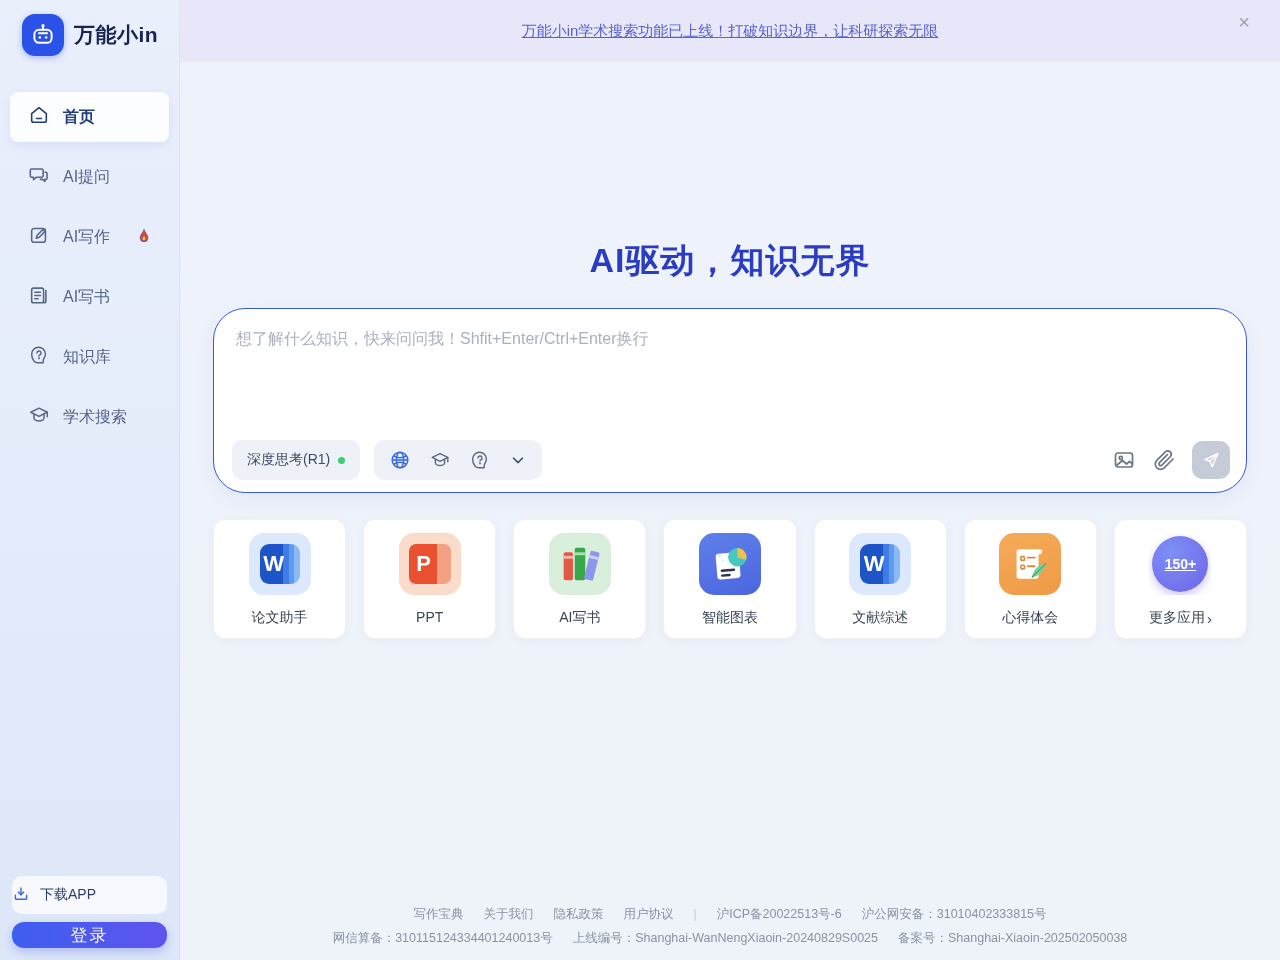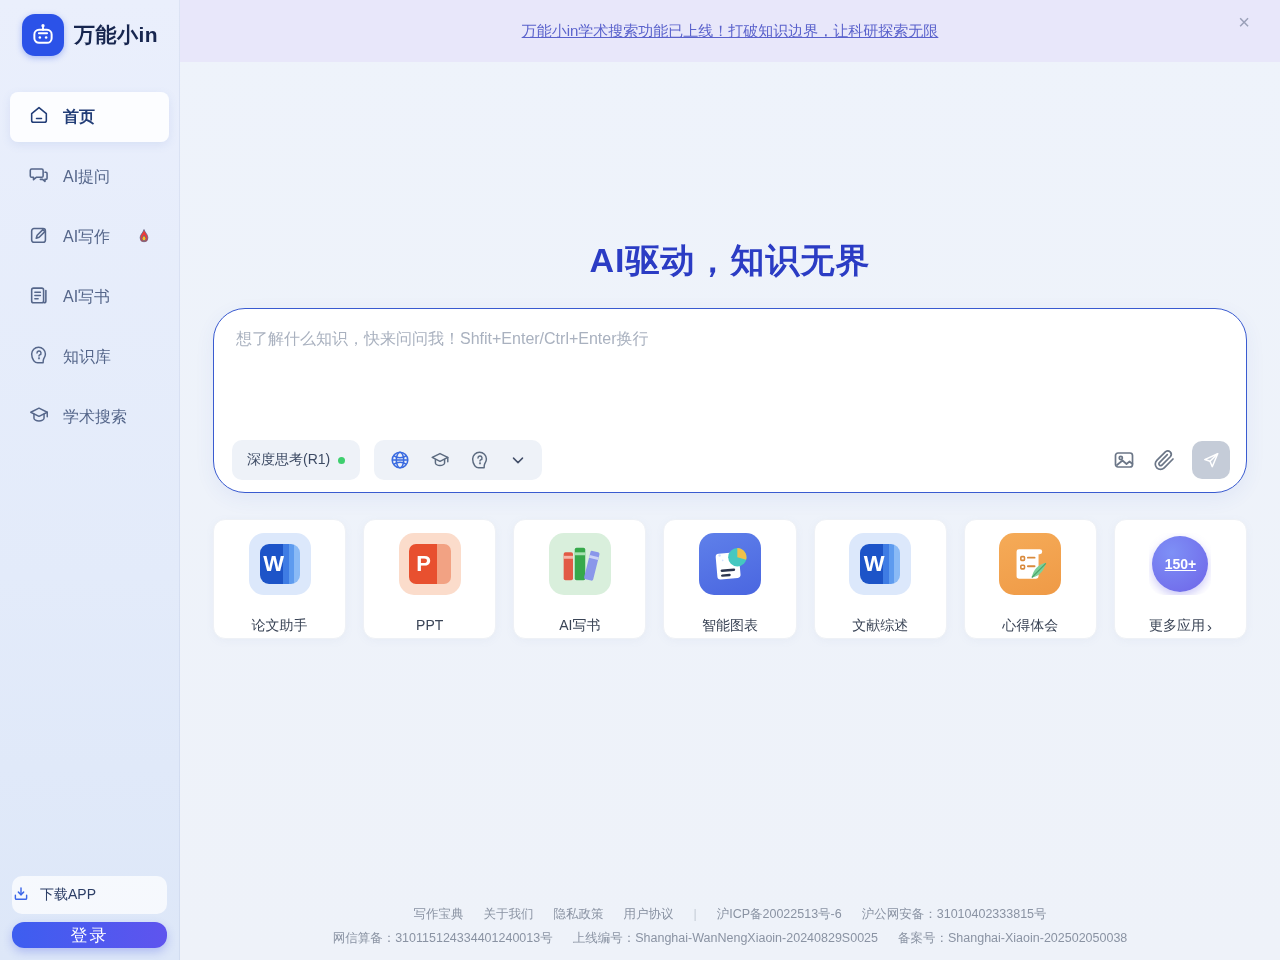--- a/index.html
+++ b/index.html
@@ -124,7 +124,7 @@
     display: flex; align-items: center; justify-content: center;
     position: relative; overflow: hidden;
   }
-  .app-label { margin-top: 22px; font-size: 14px; color: #3a4456; display: flex; align-items: center; gap: 2px; }
+  .app-label { margin-top: 14px; font-size: 14px; color: #3a4456; display: flex; align-items: center; gap: 2px; }
 
   .tile-paper   { background: #dce8fb; }
   .tile-ppt     { background: #fbdccb; }

